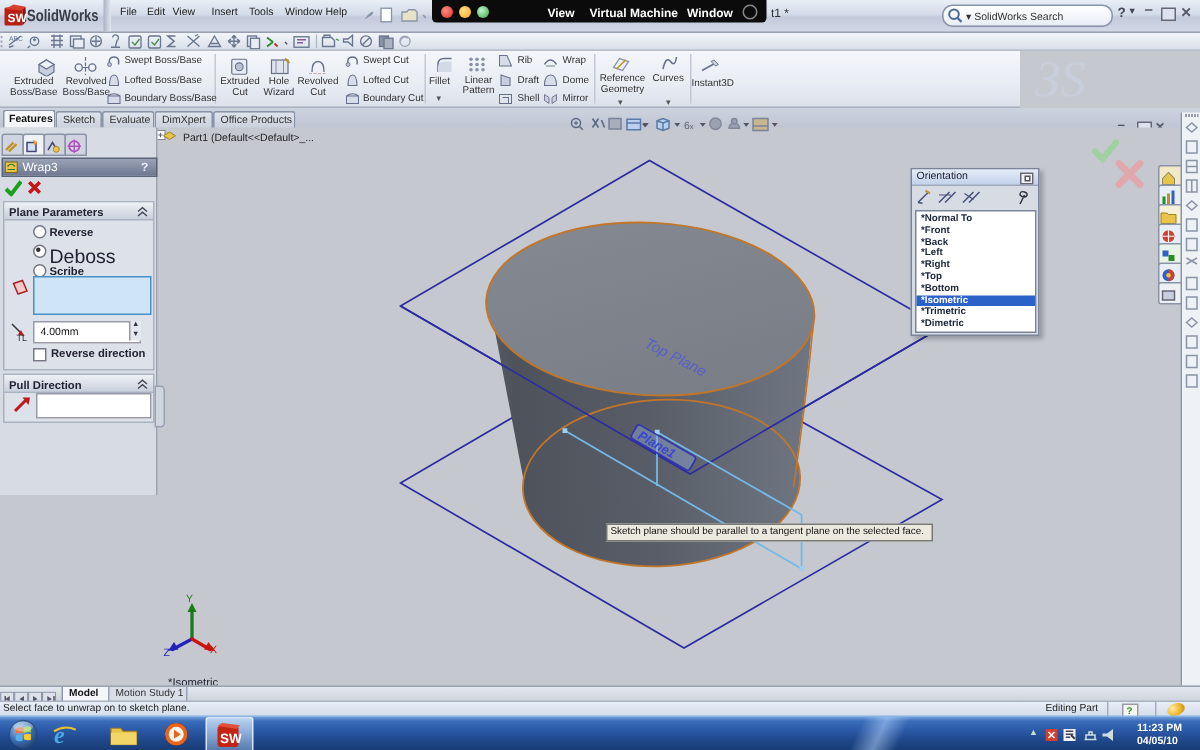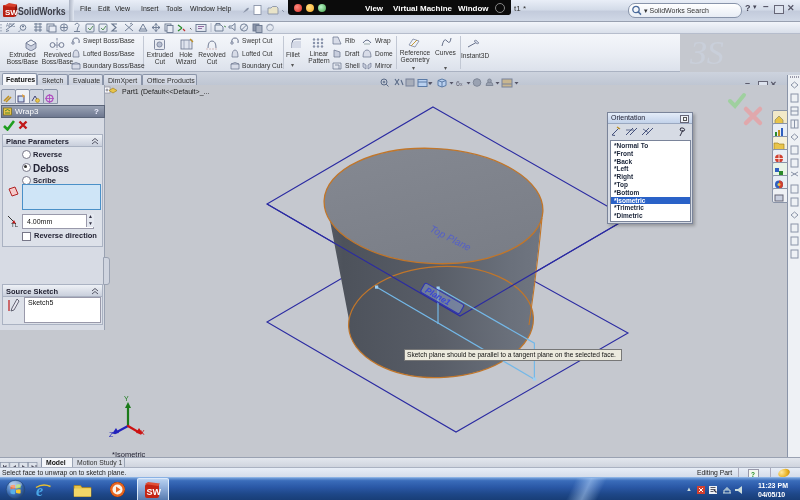--- a/index.html
+++ b/index.html
@@ -427,7 +427,7 @@
     <div class="tx" style="left:30px;top:14.5px;font-size:7.5px;font-weight:bold;color:#223;">Reverse</div>
     <div class="abs" style="left:19px;top:28px;width:7px;height:7px;border:1px solid #778;border-radius:50%;background:#fff;"></div>
     <div class="abs" style="left:21px;top:30px;width:3px;height:3px;border-radius:50%;background:#333;"></div>
-    <div class="tx" style="left:30px;top:27.5px;font-size:10px;font-weight:bold;color:#223;text-align:right;">Deboss</div>
+    <div class="tx" style="left:30px;top:27.5px;font-size:13px;font-weight:normal;color:#223;text-align:right;">Deboss</div>
     <div class="abs" style="left:19px;top:41px;width:7px;height:7px;border:1px solid #778;border-radius:50%;background:#fff;"></div>
     <div class="tx" style="left:30px;top:40.5px;font-size:7.5px;font-weight:bold;color:#223;">Scribe</div>
 

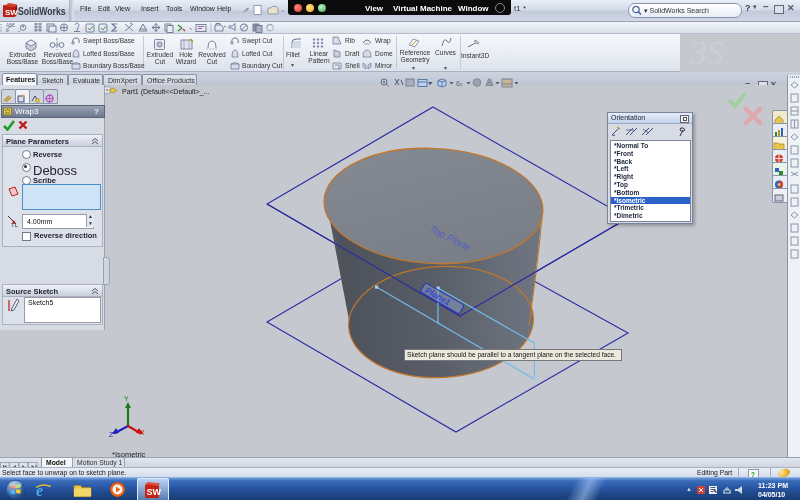--- a/index.html
+++ b/index.html
@@ -453,6 +453,19 @@
     <div class="tx" style="left:31px;top:96px;font-size:7.5px;font-weight:bold;color:#223;">Reverse direction</div>
   </div>
 
+  <div class="abs" style="left:2px;top:164px;width:99px;height:31px;background:#dde1e9;border:1px solid #aab2c2;">
+    <div class="abs" style="left:0;top:0;width:99px;height:11px;background:linear-gradient(#eef1f6,#c9cfdc);border-bottom:1px solid #aab2c2;">
+      <div class="tx" style="left:3px;top:1.5px;font-size:7.5px;font-weight:bold;color:#223;">Pull Direction</div>
+      <svg class="abs" style="left:88px;top:2px" width="8" height="8" viewBox="0 0 8 8">
+          <path d="M1 4 l3 -2.5 3 2.5 M1 7 l3 -2.5 3 2.5" stroke="#445" stroke-width="0.9" fill="none"></path>
+        </svg>
+    </div>
+    <svg class="abs" style="left:5px;top:13px" width="13" height="13" viewBox="0 0 13 13">
+        <path d="M2 11 L9 4" stroke="#c01818" stroke-width="2"></path>
+        <path d="M7 2 l5 0 -1 5z" fill="#c01818" transform="rotate(0 9 4)"></path>
+      </svg>
+    <div class="abs" style="left:21px;top:12px;width:75px;height:15px;background:#fff;border:1px solid #99a;"></div>
+  </div>
 
   <div class="abs" style="left:2px;top:199px;width:99px;height:39px;background:#dde1e9;border:1px solid #aab2c2;">
     <div class="abs" style="left:0;top:0;width:99px;height:11px;background:linear-gradient(#eef1f6,#c9cfdc);border-bottom:1px solid #aab2c2;">

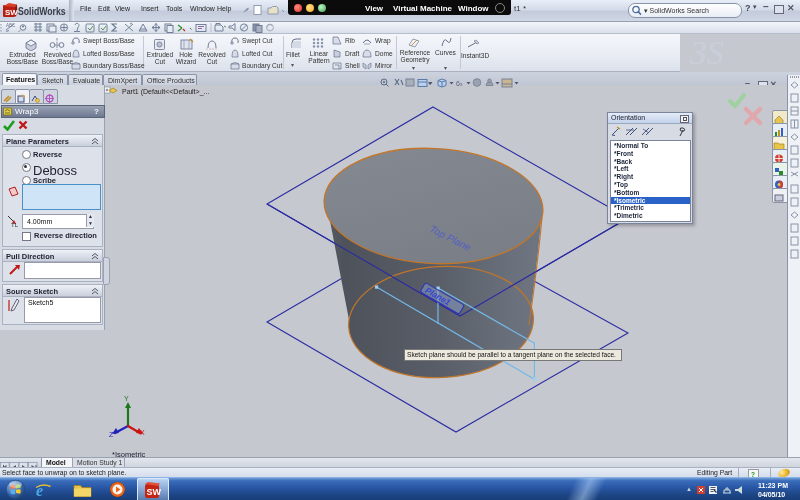--- a/index.html
+++ b/index.html
@@ -467,21 +467,6 @@
     <div class="abs" style="left:21px;top:12px;width:75px;height:15px;background:#fff;border:1px solid #99a;"></div>
   </div>
 
-  <div class="abs" style="left:2px;top:199px;width:99px;height:39px;background:#dde1e9;border:1px solid #aab2c2;">
-    <div class="abs" style="left:0;top:0;width:99px;height:11px;background:linear-gradient(#eef1f6,#c9cfdc);border-bottom:1px solid #aab2c2;">
-      <div class="tx" style="left:3px;top:1.5px;font-size:7.5px;font-weight:bold;color:#223;">Source Sketch</div>
-      <svg class="abs" style="left:88px;top:2px" width="8" height="8" viewBox="0 0 8 8">
-          <path d="M1 4 l3 -2.5 3 2.5 M1 7 l3 -2.5 3 2.5" stroke="#445" stroke-width="0.9" fill="none"></path>
-        </svg>
-    </div>
-    <svg class="abs" style="left:4px;top:13px" width="13" height="15" viewBox="0 0 13 15">
-        <path d="M2 2 v11" stroke="#c01818" stroke-width="1.2"></path>
-        <path d="M10 1 l-5 9 -1 3 3 -1 5 -9z" fill="#e8e8f0" stroke="#445" stroke-width="0.8"></path>
-      </svg>
-    <div class="abs" style="left:21px;top:12px;width:75px;height:24px;background:#fff;border:1px solid #99a;">
-      <div class="tx" style="left:3px;top:1px;font-size:7px;color:#111;">Sketch5</div>
-    </div>
-  </div>
 </div>
 
 <div class="abs" style="left:103px;top:257px;width:5px;height:26px;background:#cfd4df;border:1px solid #9aa2b2;border-radius:0 3px 3px 0;"></div>

